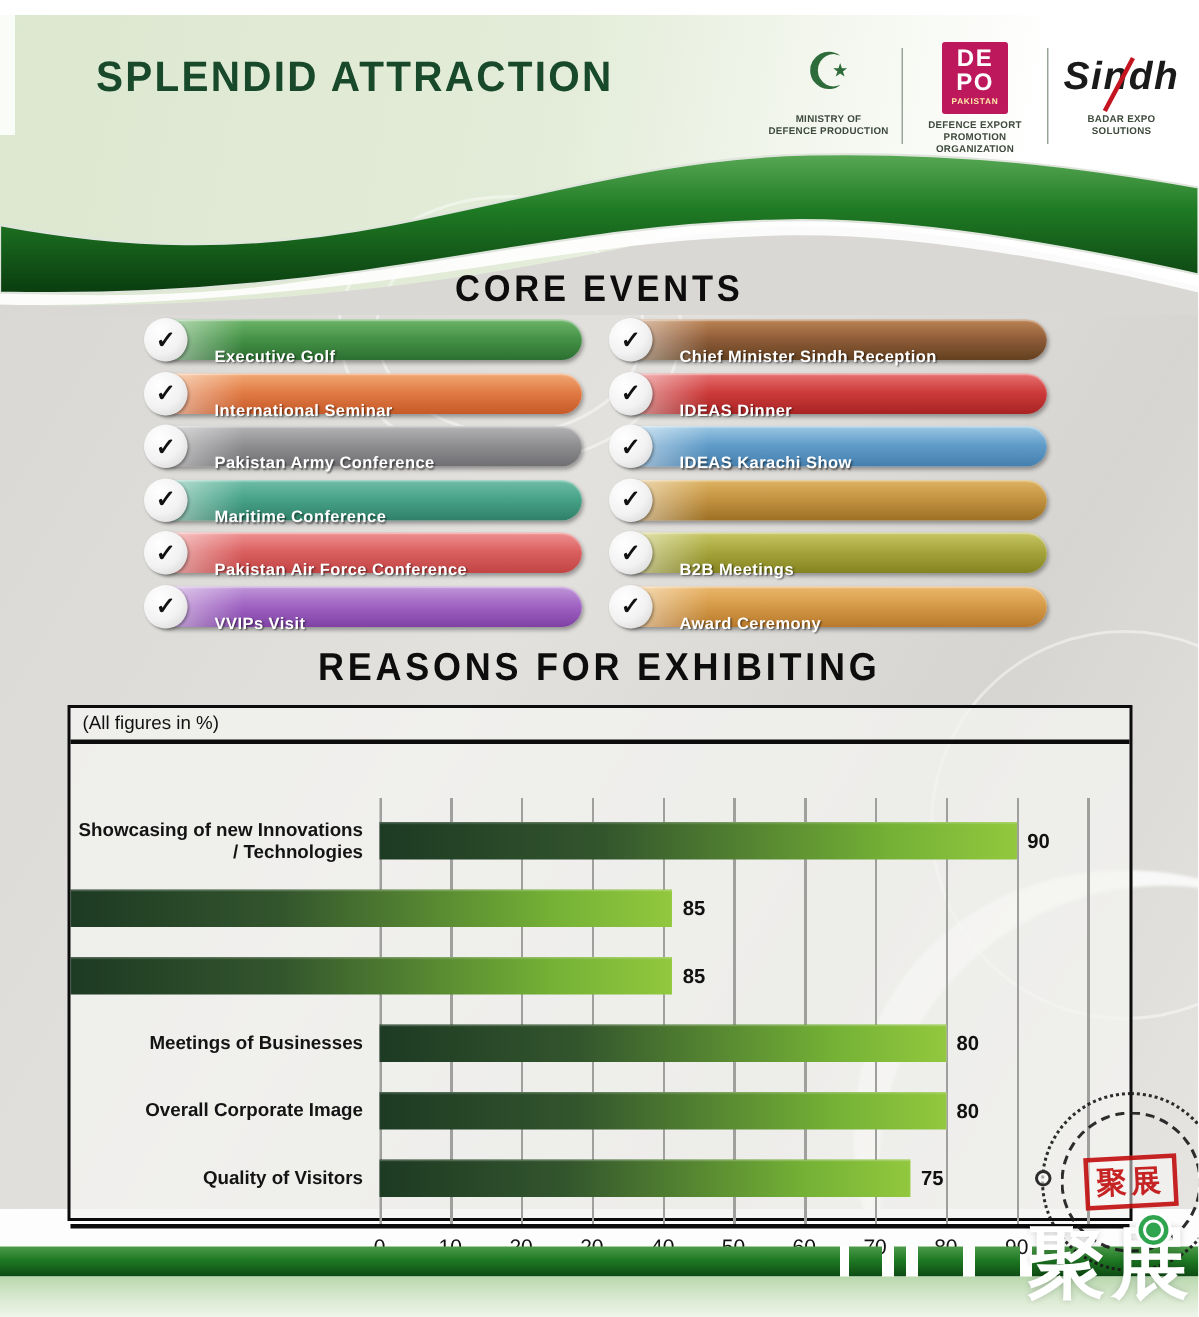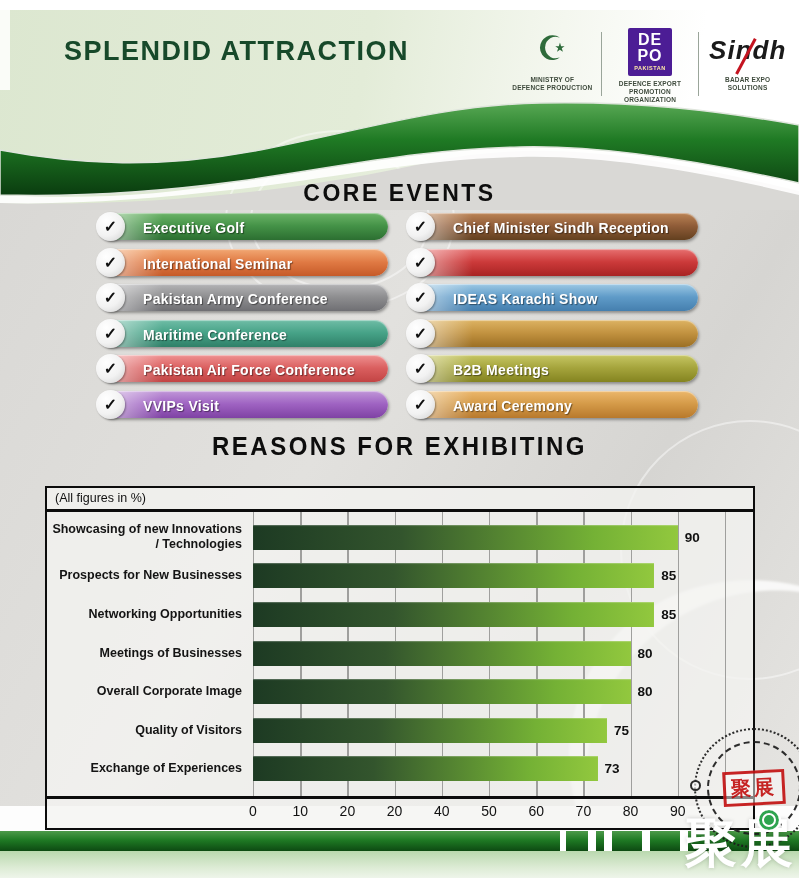--- a/index.html
+++ b/index.html
@@ -30,7 +30,7 @@
   .logo-caption { margin-top:4px; font-size:6.5px; font-weight:bold; color:#3e4a3c; text-align:center; line-height:1.25; letter-spacing:.2px; }
   #ministry-emblem { font-size:34px; line-height:40px; color:#2e6b3a; height:44px; }
   #depo-square {
-    width:44px; height:48px; background:#4c1d95; color:#fff; text-align:center;
+    width:44px; height:48px; background:#be185d; color:#fff; text-align:center;
     display:flex; flex-direction:column; justify-content:center; line-height:1;
     border-radius:2px;
   }

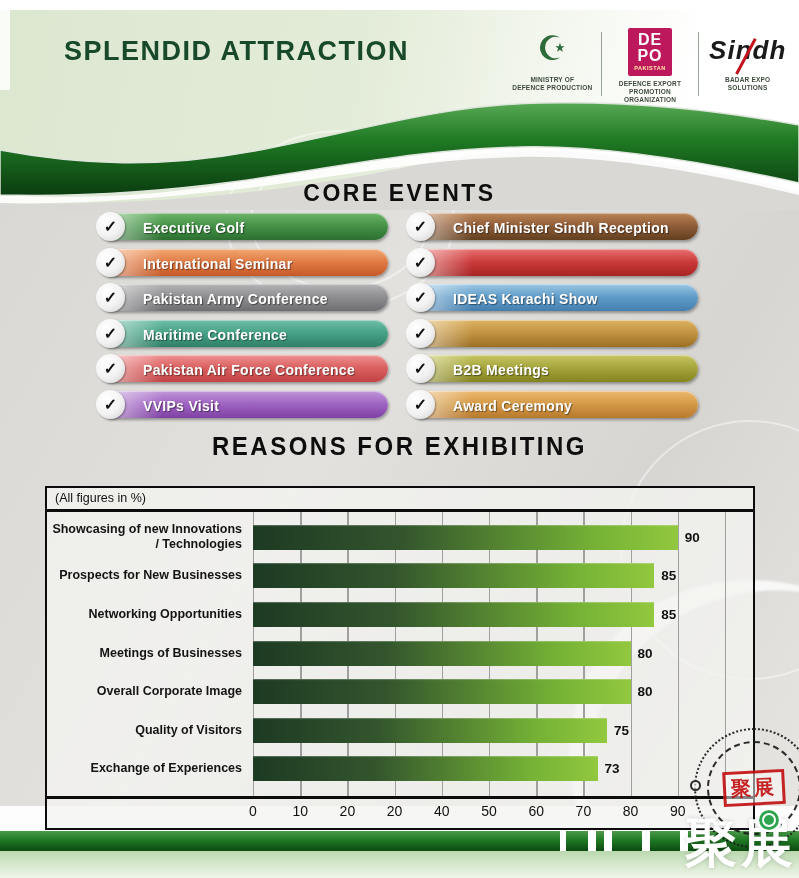--- a/index.html
+++ b/index.html
@@ -83,8 +83,8 @@
     font-size:16px; font-weight:bold; color:#111;
   }
   .pill .plabel {
-    position:absolute; left:44px; top:2px; right:6px; line-height:26px;
-    color:#fff; font-size:14px; font-weight:bold; letter-spacing:.3px;
+    position:absolute; left:44px; top:12px; right:6px; line-height:26px;
+    color:#fff; font-size:11px; font-weight:bold; letter-spacing:.3px;
     text-shadow:1px 1px 1px rgba(0,0,0,.45);
     white-space:nowrap; overflow:hidden;
   }

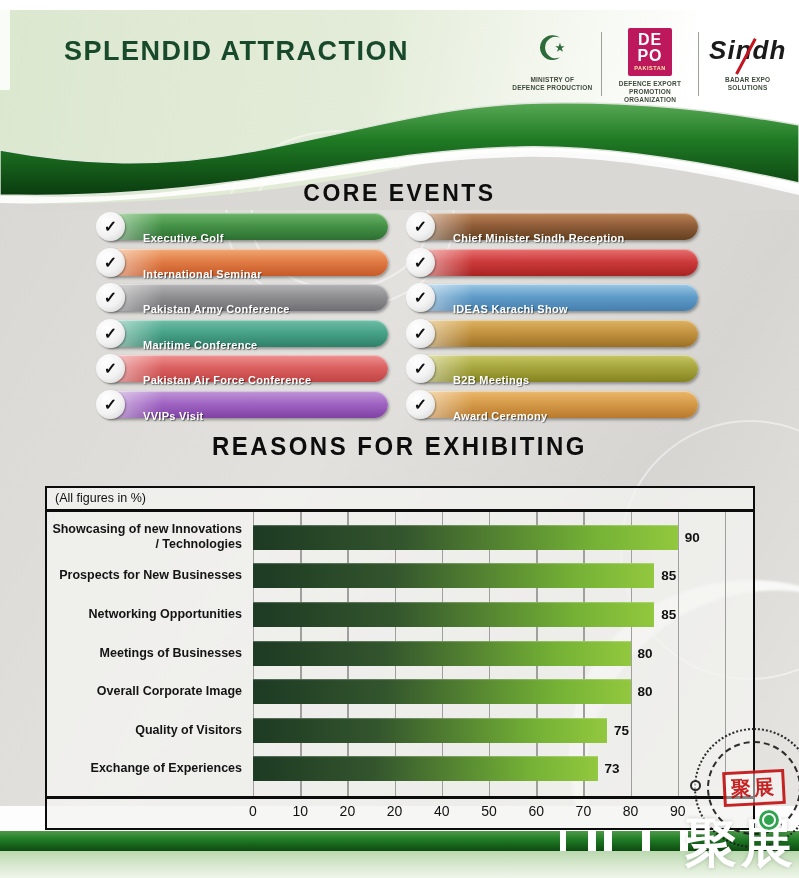--- a/index.html
+++ b/index.html
@@ -246,6 +246,7 @@
       </div>
       <div class="pill" style="background: linear-gradient(rgb(231, 112, 112) 0%, rgb(204, 58, 58) 48%, rgb(168, 35, 35) 100%);">
         <span class="check">✓</span>
+        <span class="plabel">IDEAS Dinner</span>
       </div>
       <div class="pill" style="background: linear-gradient(rgb(156, 200, 228) 0%, rgb(95, 155, 200) 48%, rgb(69, 127, 174) 100%);">
         <span class="check">✓</span>

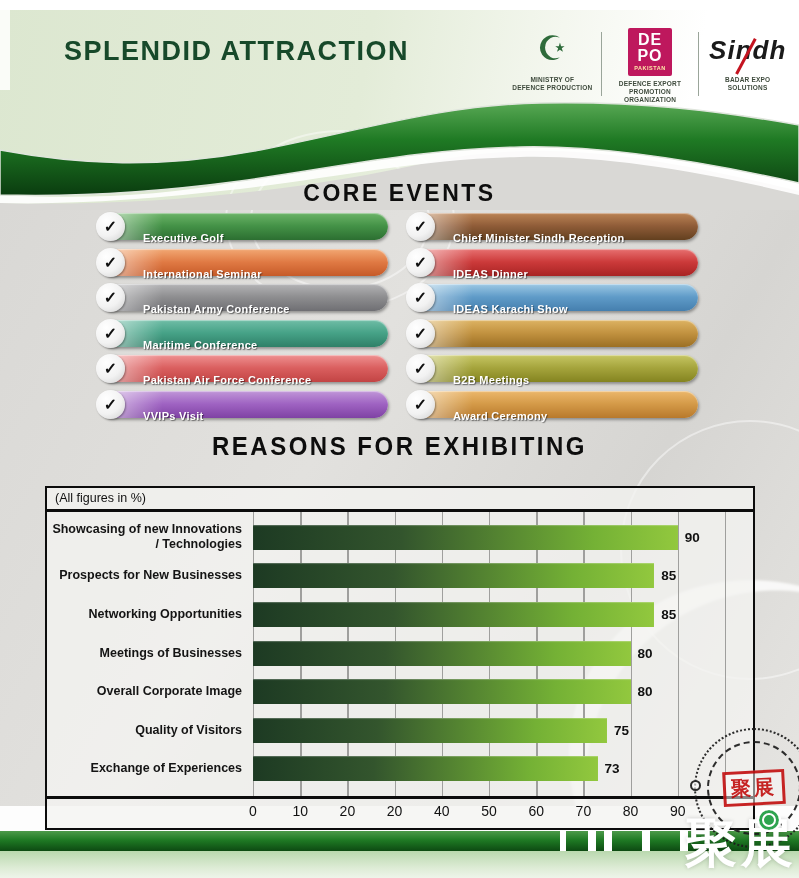--- a/index.html
+++ b/index.html
@@ -91,7 +91,7 @@
 
   
   #chart-box {
-    position:absolute; left:45px; top:486px; width:710px; height:344px;
+    position:absolute; left:45px; top:470px; width:710px; height:344px;
     border:2px solid #0c0c0c; background:rgba(244,244,241,.78);
   }
   #chart-note {

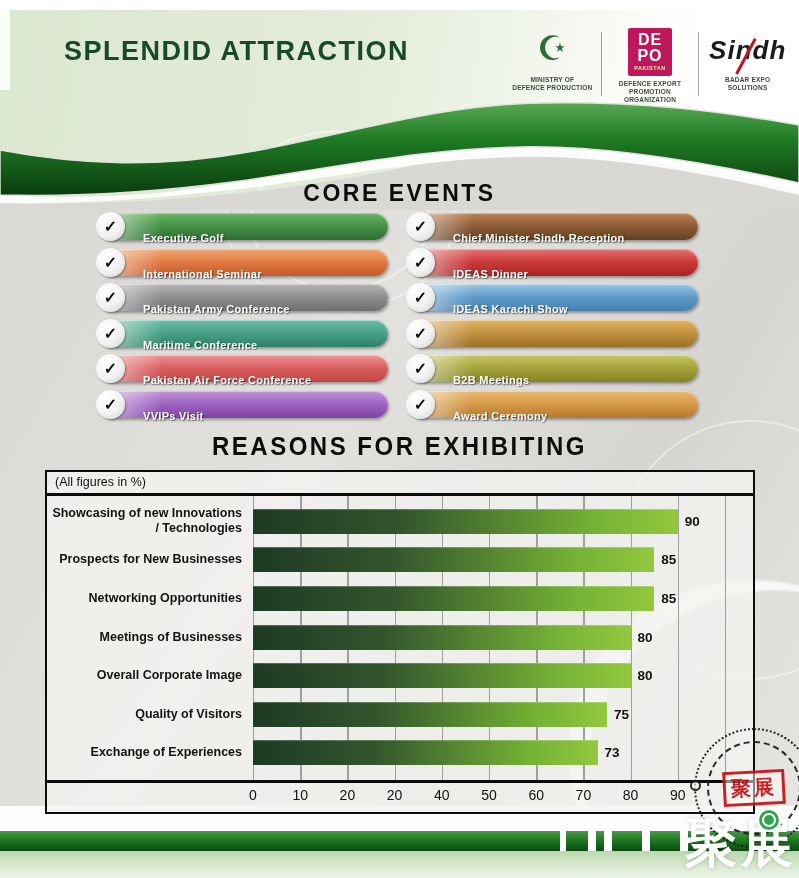--- a/index.html
+++ b/index.html
@@ -98,7 +98,7 @@
     height:24px; border-bottom:3px solid #0c0c0c;
     font-size:12.5px; color:#111; line-height:21px; padding-left:8px;
   }
-  #chart-plot { position:relative; height:284px; }
+  #chart-plot { position:relative; height:284px;margin-top:36px; }
   #gridlines {
     position:absolute; left:206px; top:0; bottom:0; width:474px;
     background:repeating-linear-gradient(to right, #9f9f9d 0 1.5px, transparent 1.5px 47.2px);

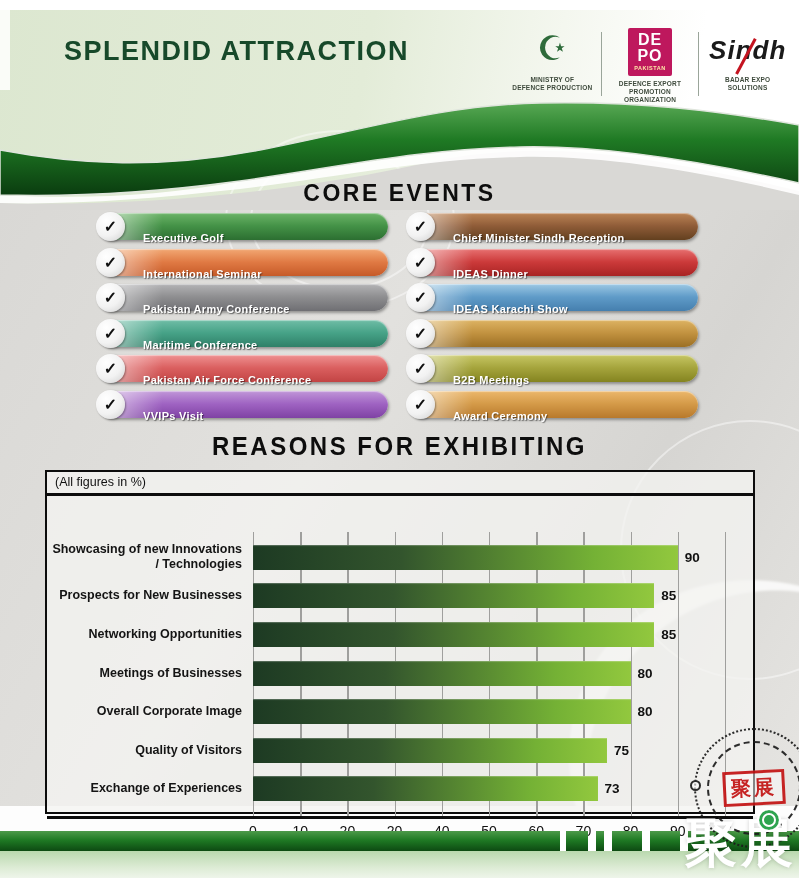--- a/index.html
+++ b/index.html
@@ -280,7 +280,6 @@
             </div>
           </div>
           <div class="crow">
-            <div class="clabel">Prospects for New Businesses</div>
             <div class="cbarwrap">
               <div class="cbar" style="width: 401.2px; background: linear-gradient(to right, rgb(29, 58, 35) 0%, rgb(51, 85, 45) 35%, rgb(116, 177, 53) 80%, rgb(146, 200, 62) 100%);"></div>
               <span class="cval">85</span>

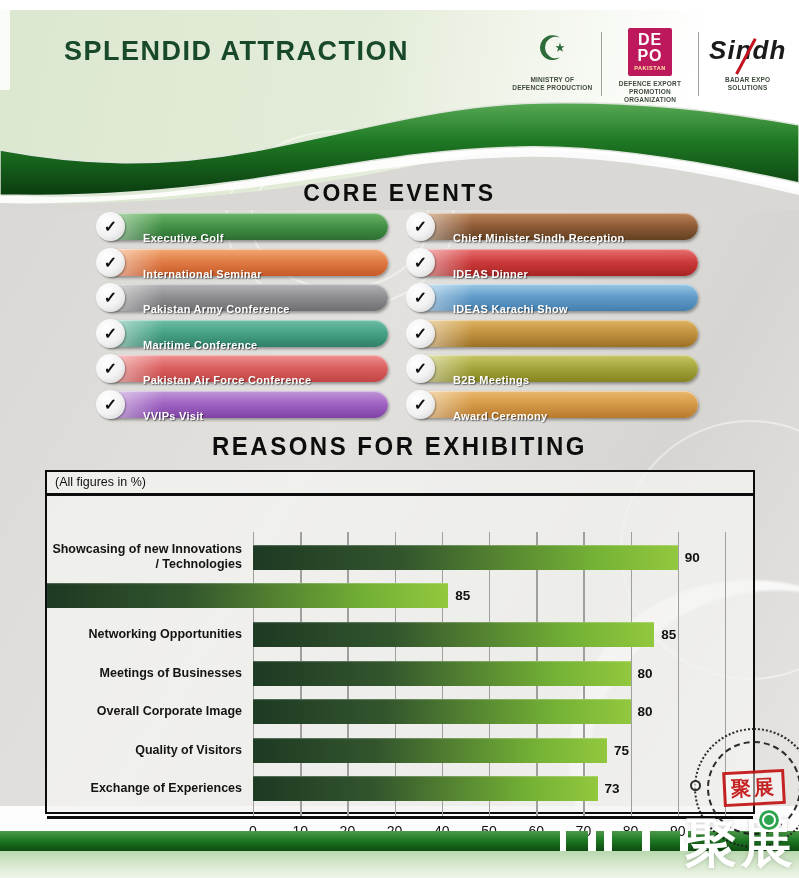--- a/index.html
+++ b/index.html
@@ -286,7 +286,6 @@
             </div>
           </div>
           <div class="crow">
-            <div class="clabel">Networking Opportunities</div>
             <div class="cbarwrap">
               <div class="cbar" style="width: 401.2px; background: linear-gradient(to right, rgb(29, 58, 35) 0%, rgb(51, 85, 45) 35%, rgb(116, 177, 53) 80%, rgb(146, 200, 62) 100%);"></div>
               <span class="cval">85</span>

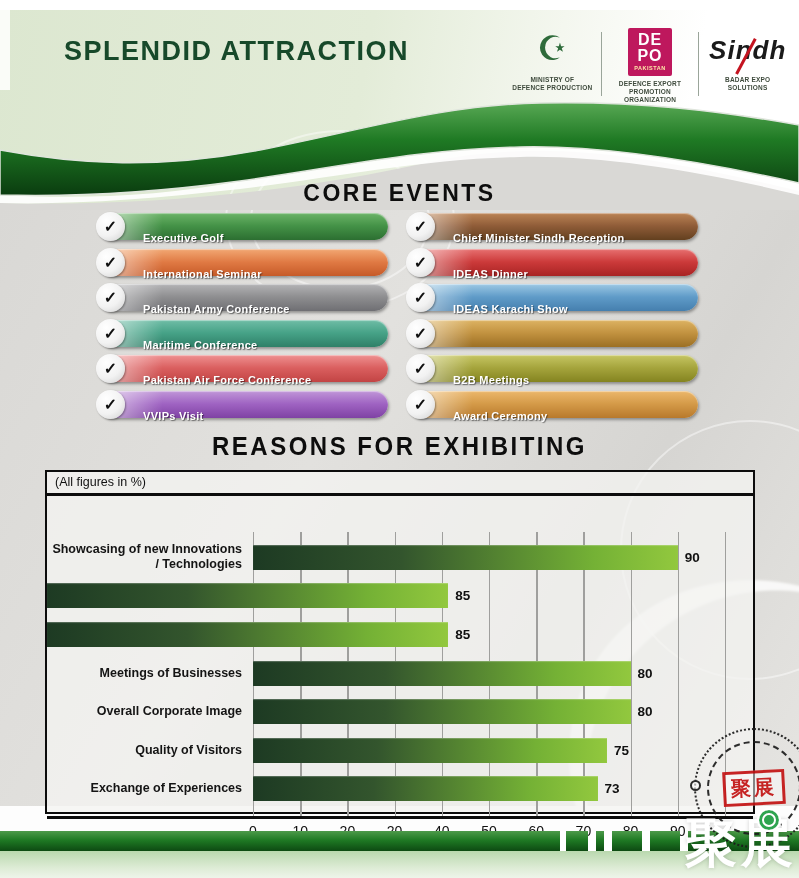--- a/index.html
+++ b/index.html
@@ -312,13 +312,6 @@
               <span class="cval">75</span>
             </div>
           </div>
-          <div class="crow">
-            <div class="clabel">Exchange of Experiences</div>
-            <div class="cbarwrap">
-              <div class="cbar" style="width: 344.56px; background: linear-gradient(to right, rgb(29, 58, 35) 0%, rgb(51, 85, 45) 35%, rgb(116, 177, 53) 80%, rgb(146, 200, 62) 100%);"></div>
-              <span class="cval">73</span>
-            </div>
-          </div>
         </div>
     </div>
     <div id="chart-axis">

